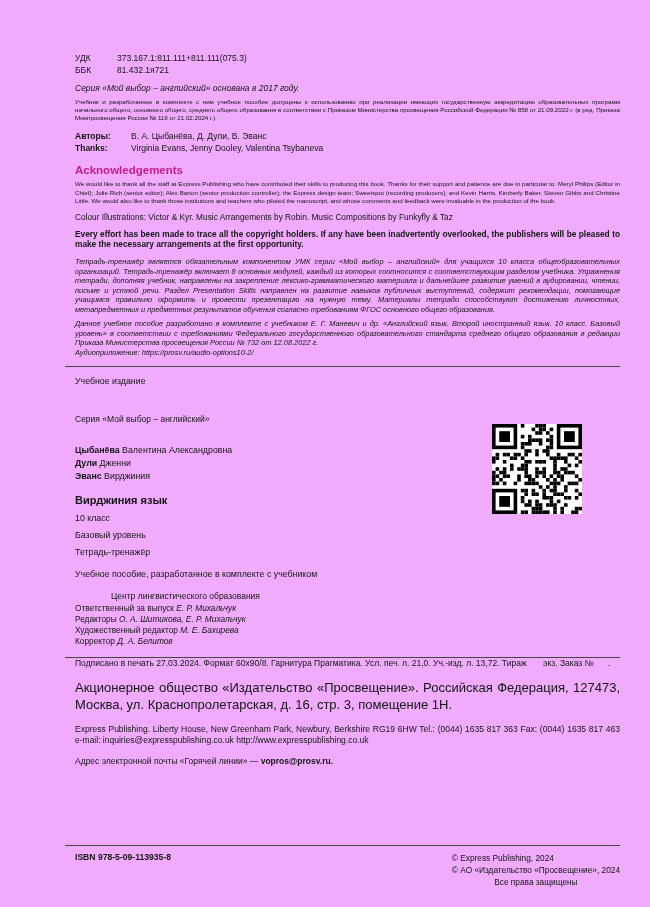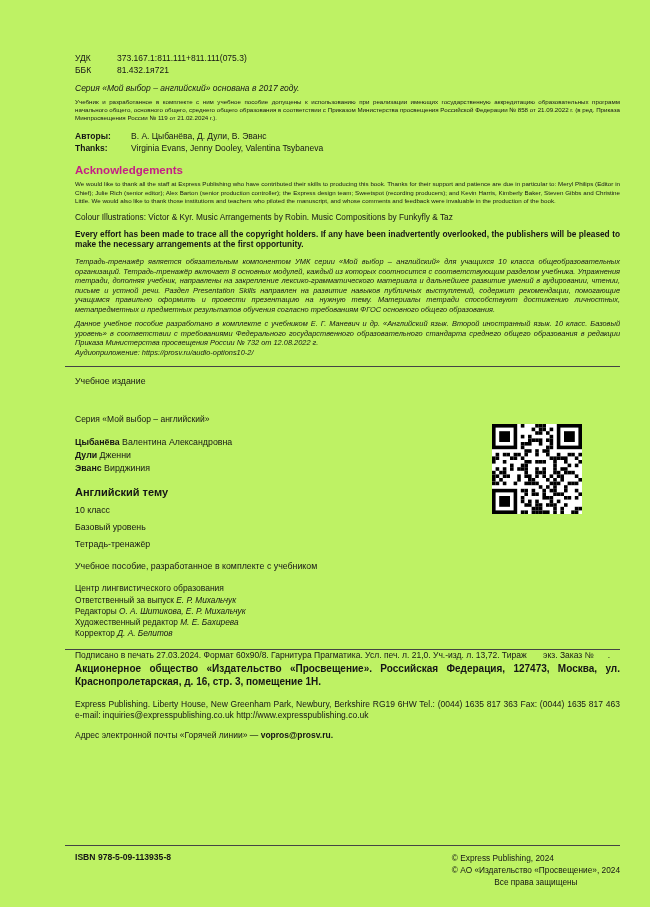--- a/index.html
+++ b/index.html
@@ -5,7 +5,7 @@
   * { margin:0; padding:0; box-sizing:border-box; }
   html,body { width:650px; height:907px; background:#ffffff; }
   body { font-family:"Liberation Sans", sans-serif; color:#151515; }
-  .page { position:relative; width:650px; height:907px; padding:52px 30px 0 75px; overflow:hidden; background:#bef264; }
+  .page { position:relative; width:650px; height:907px; padding:52px 30px 0 75px; overflow:hidden; background:#f0abfc; }
   .t-tiny { font-size:6.2px; line-height:1.3; text-align:justify; }
   .t-ann  { font-size:7.4px; line-height:1.28; font-style:italic; text-align:justify; }
   .bold { font-weight:bold; }

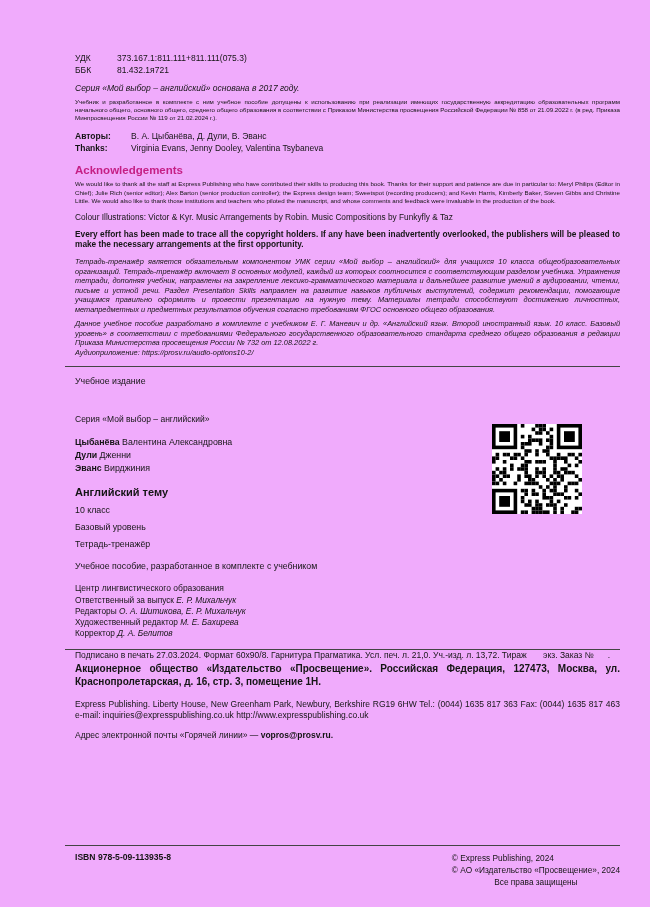--- a/index.html
+++ b/index.html
@@ -35,7 +35,7 @@
 
   .edition-type { margin-top:9px; font-size:8.8px; }
   .imprint-series { margin-top:28px; font-size:8.5px; }
-  .imprint-authors { margin-top:12px; }
+  .imprint-authors { margin-top:20px; }
   .imprint-author-line { font-size:8.8px; line-height:1.45; }
   .imprint-title { margin-top:12px; font-size:11px; font-weight:bold; }
   .imprint-line { margin-top:7px; font-size:8.8px; }

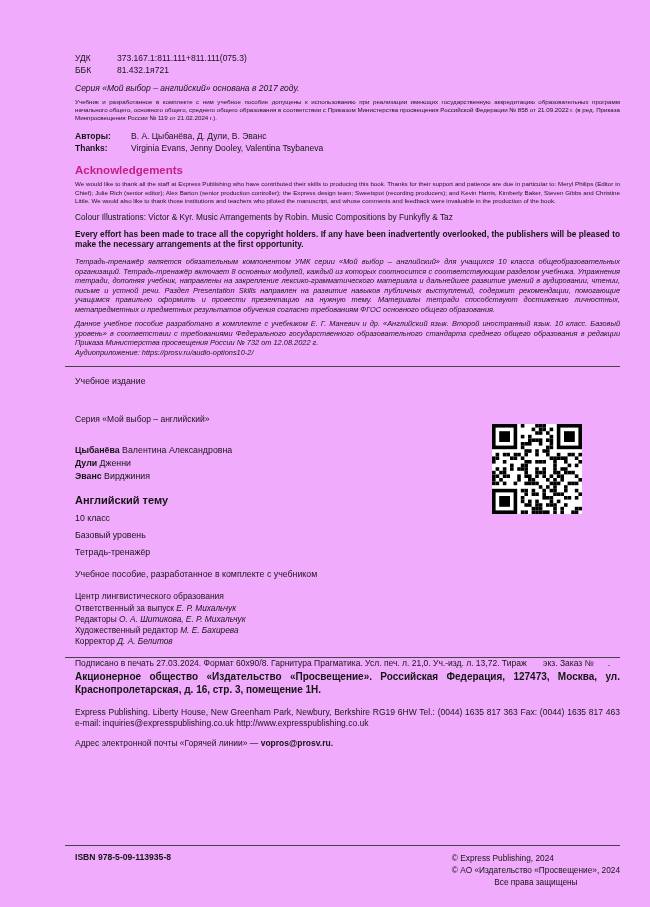--- a/index.html
+++ b/index.html
@@ -312,7 +312,7 @@
     <p class="imprint-author-line"><span class="bold">Эванс</span><span> Вирджиния</span></p>
   </div>
 
-  <p class="imprint-title">Английский тему</p>
+  <p class="imprint-title">Вирджиния язык</p>
   <p class="imprint-line">10 класс</p>
   <p class="imprint-line">Базовый уровень</p>
   <p class="imprint-line">Тетрадь-тренажёр</p>

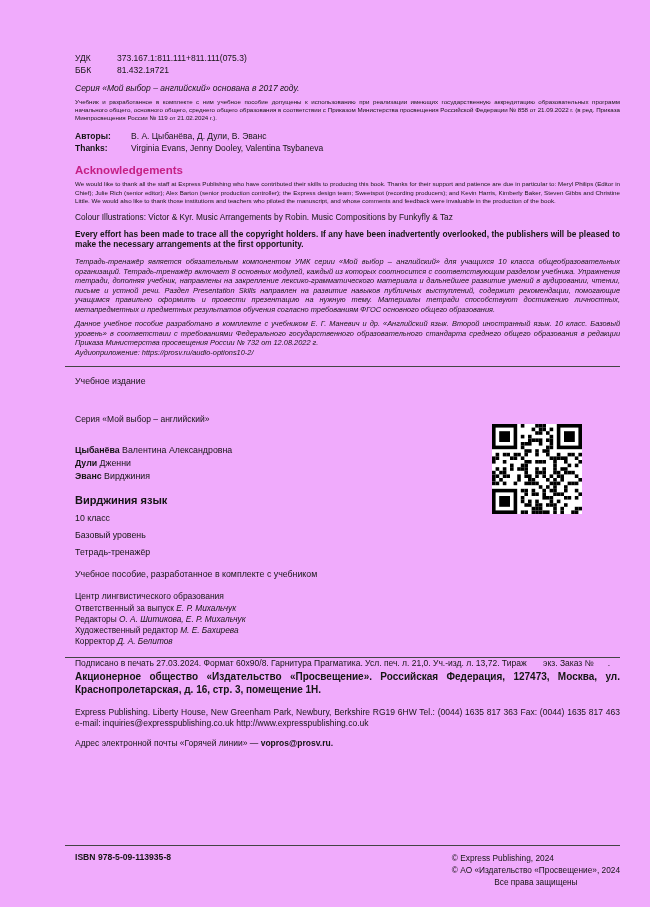--- a/index.html
+++ b/index.html
@@ -40,7 +40,7 @@
   .imprint-title { margin-top:12px; font-size:11px; font-weight:bold; }
   .imprint-line { margin-top:7px; font-size:8.8px; }
   .kit-note { margin-top:12px; font-size:8.8px; }
-  .center-line { margin-top:12px; font-size:8.5px; }
+  .center-line { margin-top:12px; font-size:8.5px;margin-left:36px; }
   .staff { margin-top:2px; }
   .staff-line { font-size:8.3px; line-height:1.32; }
   .staff-line .name { font-style:italic; }

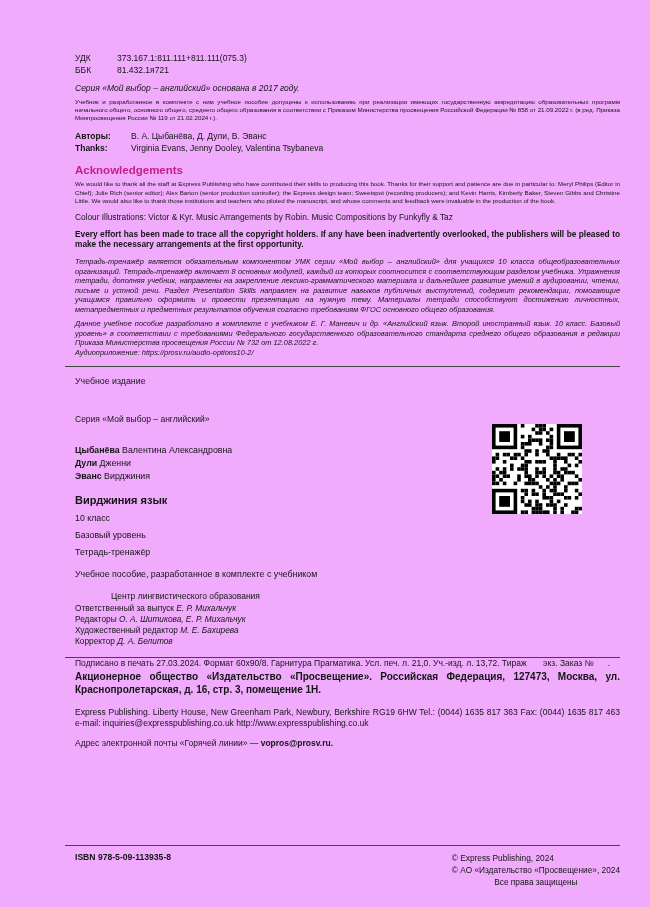--- a/index.html
+++ b/index.html
@@ -46,7 +46,7 @@
   .staff-line .name { font-style:italic; }
 
   .print-info { font-size:8.5px; line-height:1.35; text-align:justify; }
-  .publisher { font-size:10px; line-height:1.35; text-align:justify;font-weight:bold; }
+  .publisher { margin-top:9px; font-size:13px; line-height:1.35; text-align:justify; }
   .express-contact { margin-top:10px; font-size:8.5px; line-height:1.35; text-align:justify; }
   .hotline { margin-top:9px; font-size:8.5px; }
 

